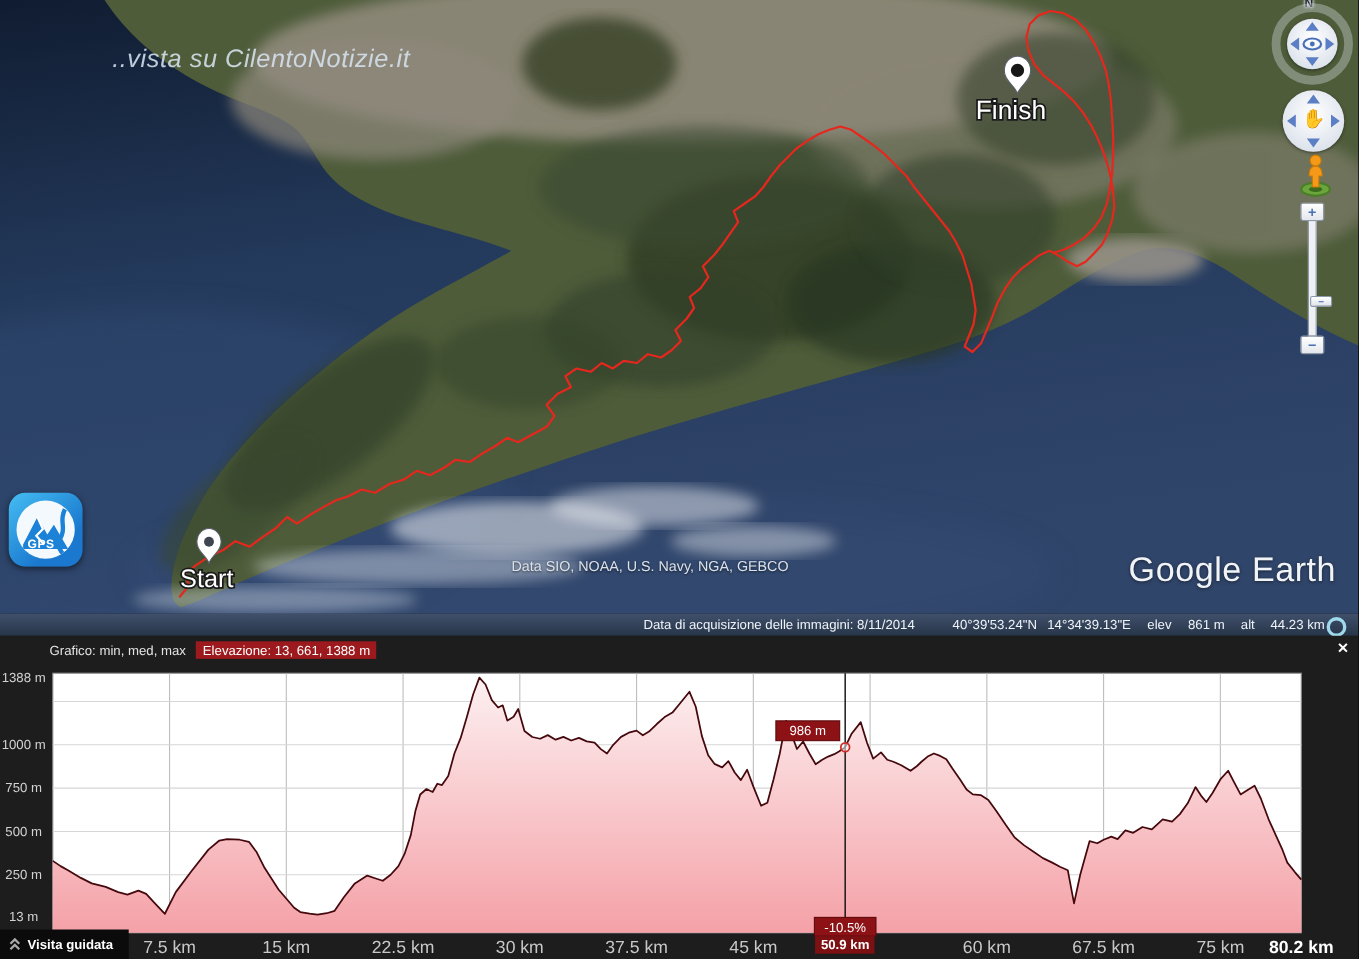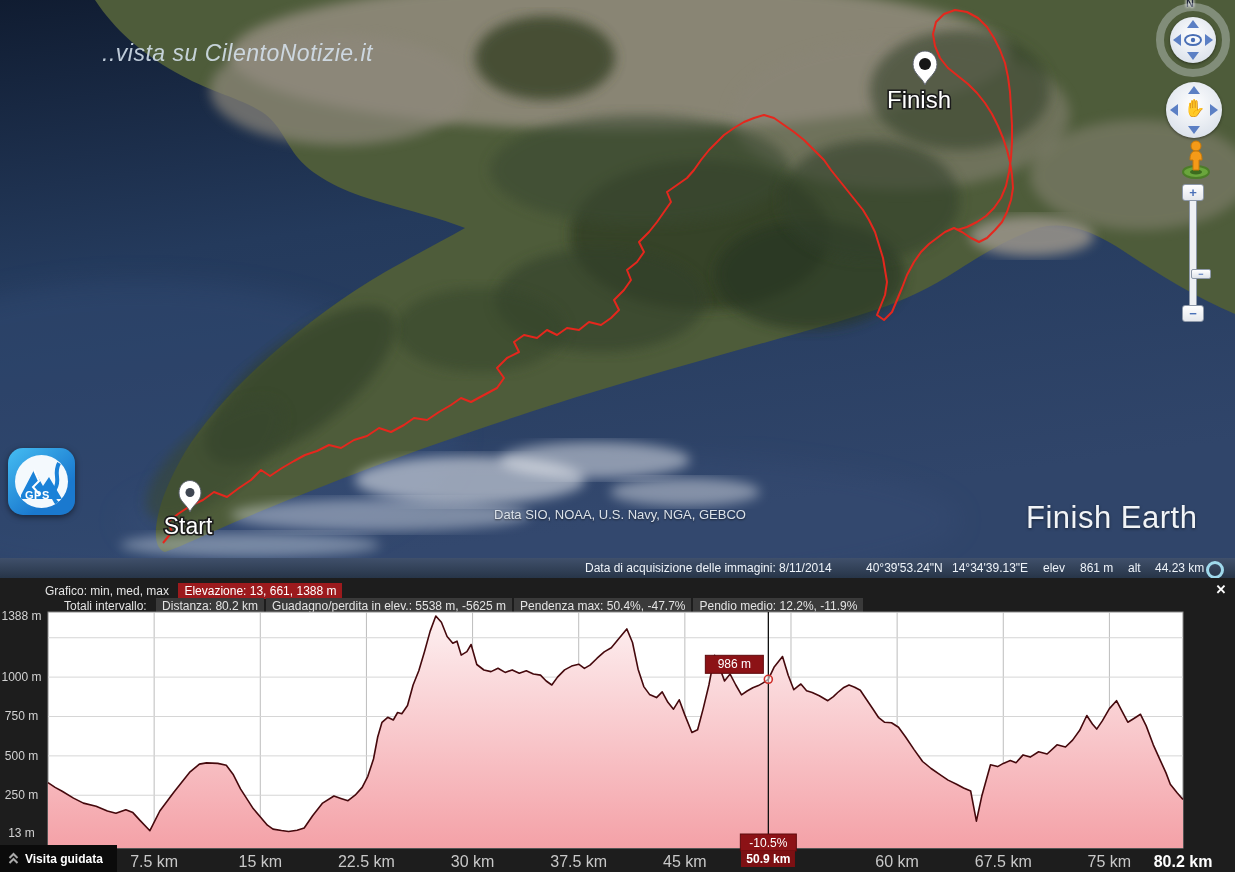--- a/index.html
+++ b/index.html
@@ -11,7 +11,7 @@
   #map svg{position:absolute;left:0;top:0;}
   #watermark{position:absolute;left:86px;top:40px;font-size:23px;font-style:italic;
              color:rgba(214,226,238,.88);letter-spacing:.5px;margin-left:16px;}
-  #attribution{position:absolute;left:465px;top:507px;width:310px;text-align:center;
+  #attribution{position:absolute;left:465px;top:507px;width:310px;
                font-size:13px;color:#dbe2ea;text-shadow:0 1px 2px rgba(0,0,0,.6);}
   #ge-logo{position:absolute;left:1026px;top:500px;font-size:31px;color:#f1f4f7;
            letter-spacing:.5px;text-shadow:0 1px 3px rgba(0,0,0,.5);}

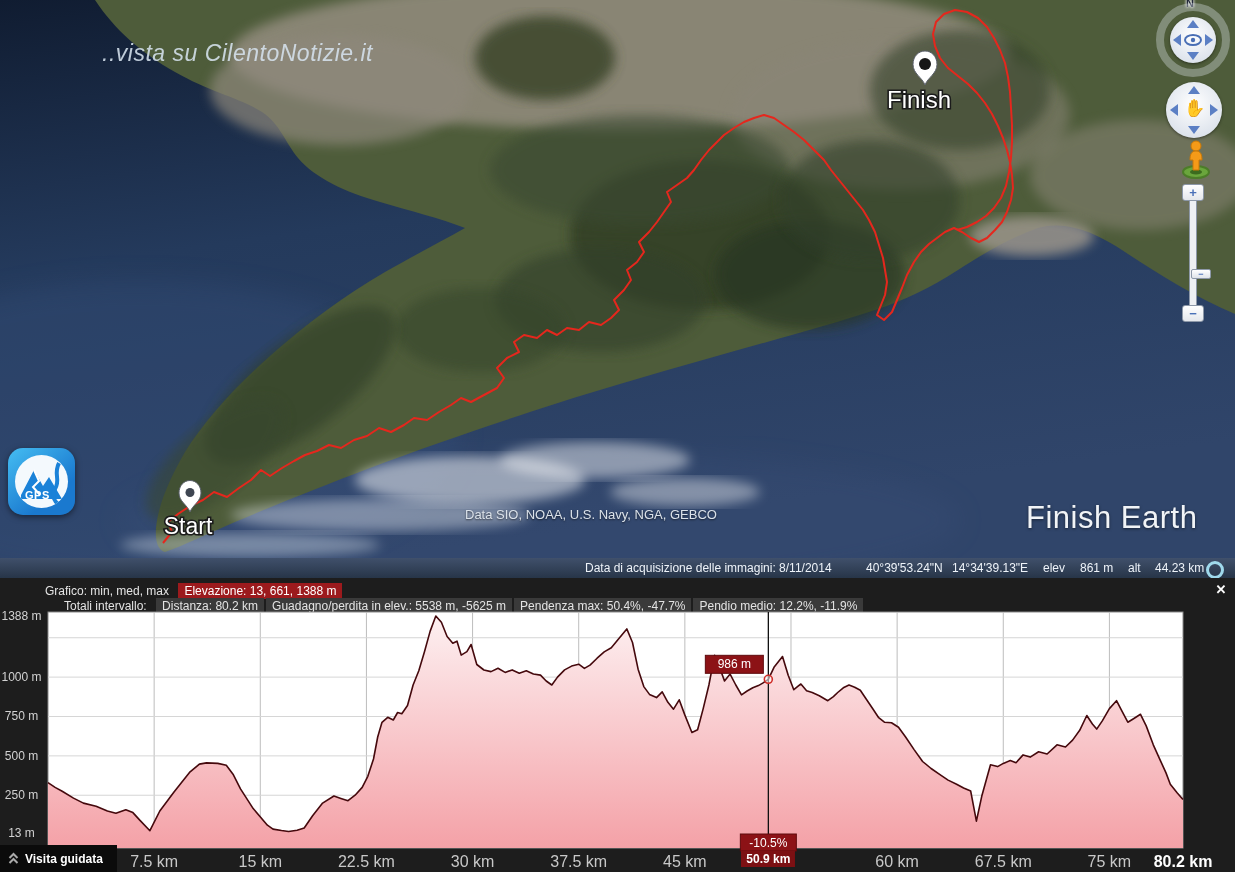--- a/index.html
+++ b/index.html
@@ -153,7 +153,7 @@
 
     <div id="watermark">..vista su CilentoNotizie.it</div>
     <div id="attribution">Data SIO, NOAA, U.S. Navy, NGA, GEBCO</div>
-    <div id="ge-logo">Finish Earth</div>
+    <div id="ge-logo">Google Earth</div>
 
     <div id="gps-badge">
       <div class="disc">

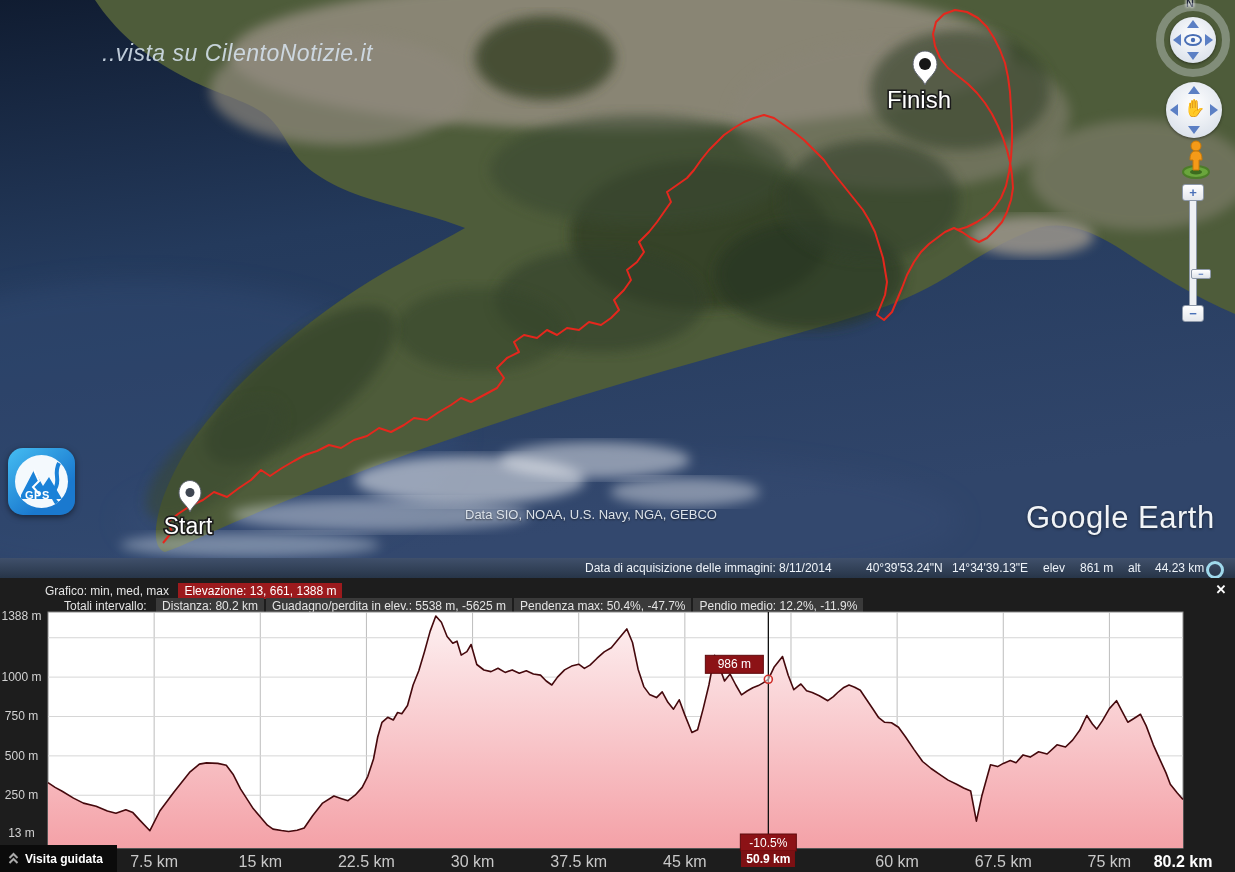--- a/index.html
+++ b/index.html
@@ -220,10 +220,6 @@
     <div id="hrow1" class="hrow">
       <span>Grafico: min, med, max</span>
       <span class="chip red" style="margin-left:6px">Elevazione: 13, 661, 1388 m</span>
-    </div>
-    <div id="hrow2" class="hrow">
-      <span>Totali intervallo:</span>
-      <span id="chips" style="margin-left:6px"><span class="chip">Distanza: 80.2 km</span><span class="chip">Guadagno/perdita in elev.: 5538 m, -5625 m</span><span class="chip">Pendenza max: 50.4%, -47.7%</span><span class="chip">Pendio medio: 12.2%, -11.9%</span></span>
     </div>
     <div id="close-x">✕</div>
 

